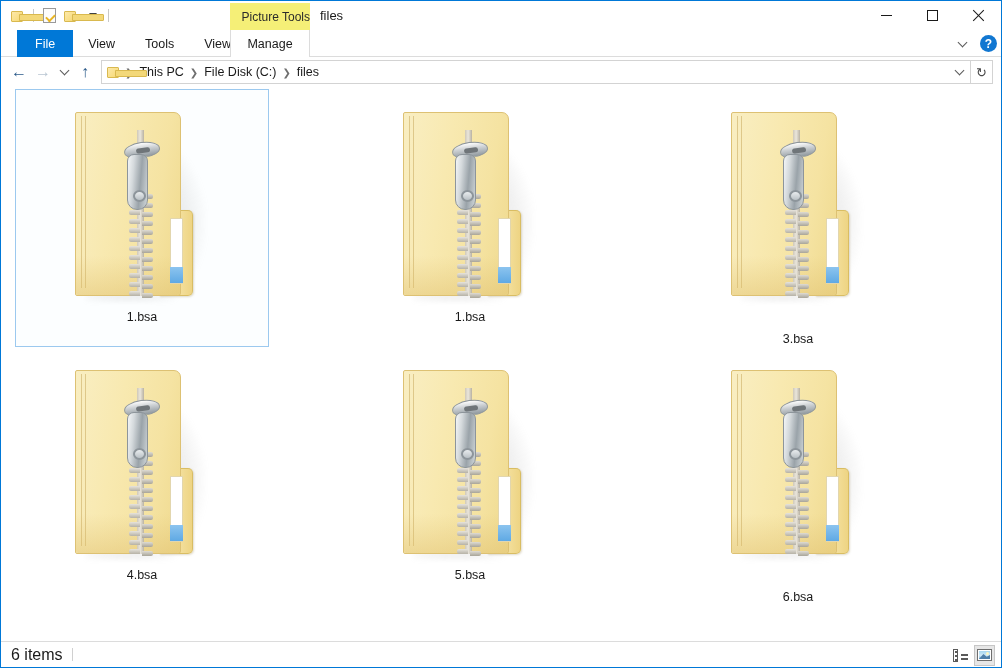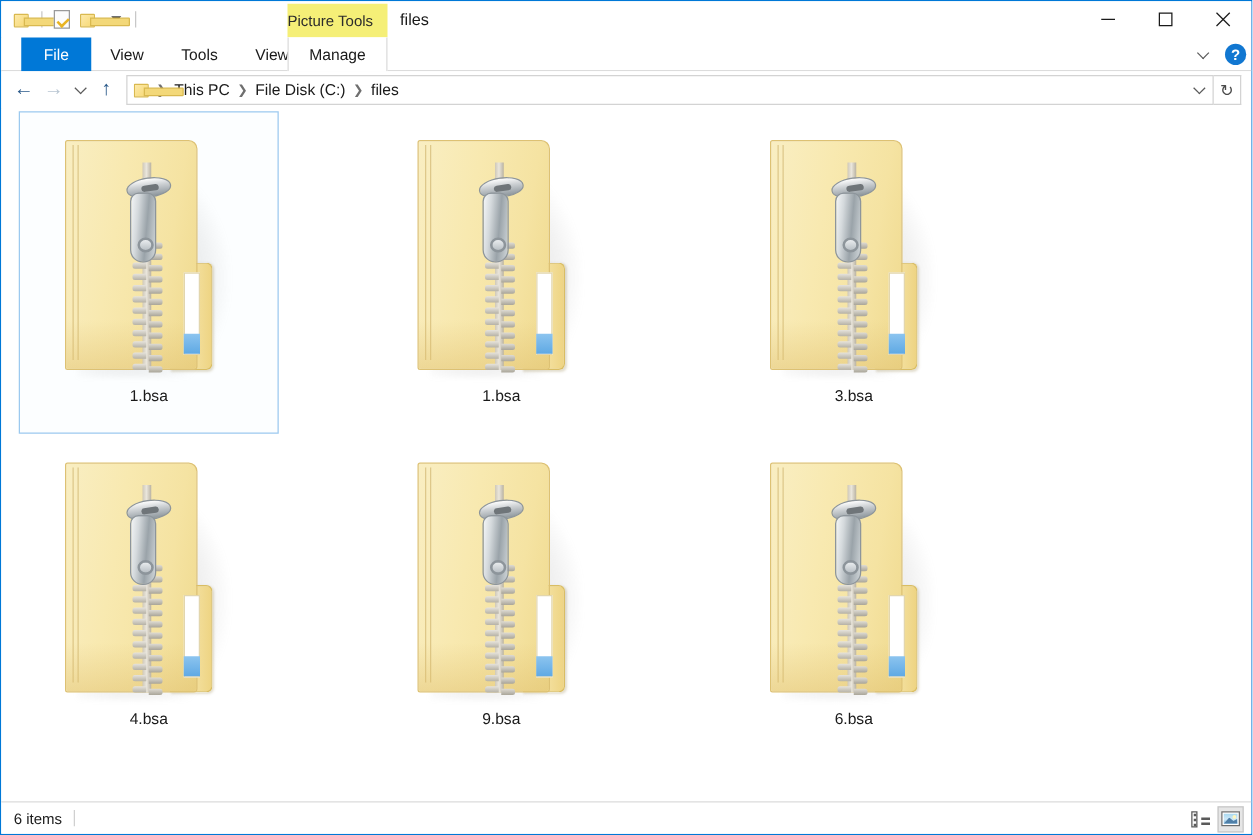--- a/index.html
+++ b/index.html
@@ -103,7 +103,7 @@
     left: 229px; top: 2px;
     width: 80px; height: 27px;
     background: #f5ef77;
-    display: flex; align-items: center; justify-content: flex-start;
+    display: flex; align-items: center; justify-content: flex-end;
     font-size: 12px;
     color: #2b2b2b;
   }

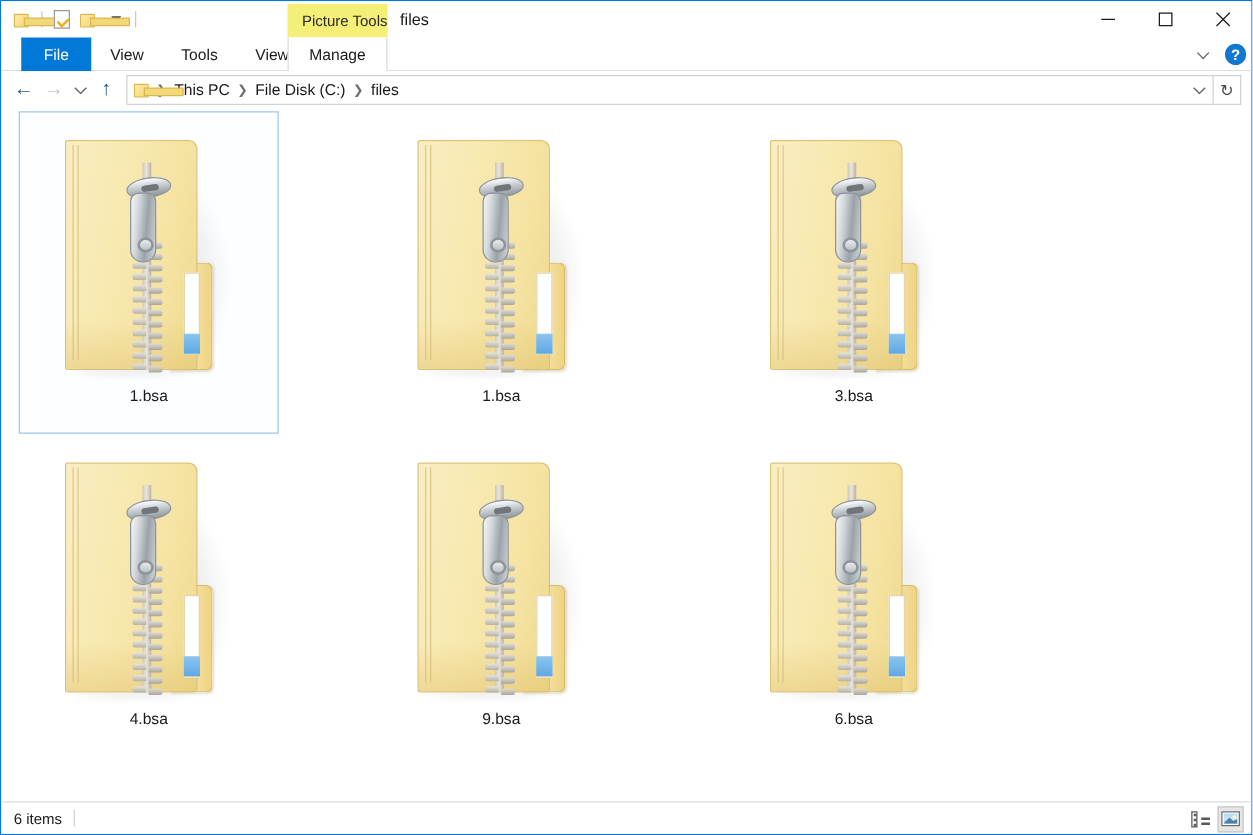--- a/index.html
+++ b/index.html
@@ -315,7 +315,7 @@
     flex-wrap: wrap;
   }
   .item {
-    width: 208px;
+    width: 254px;
     height: 258px;
     display: flex;
     flex-direction: column;

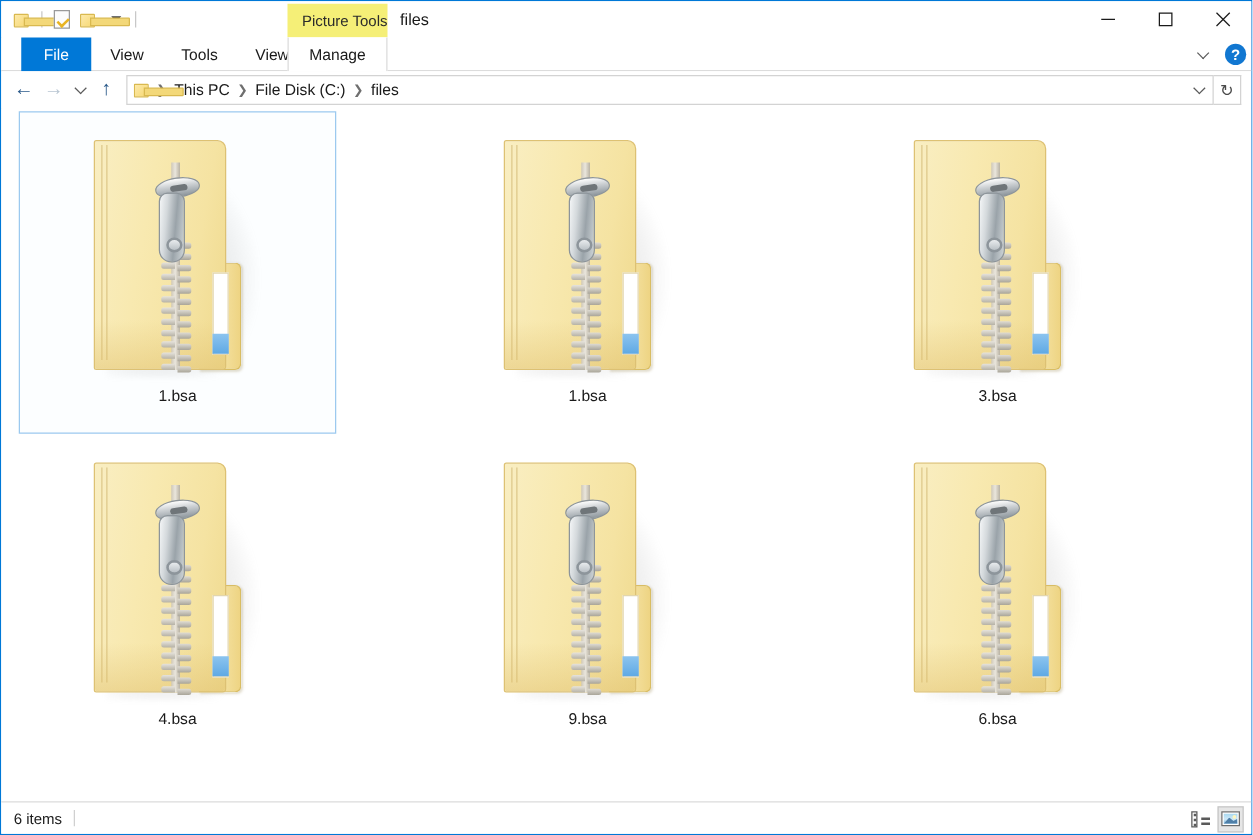--- a/index.html
+++ b/index.html
@@ -326,7 +326,7 @@
     border: 1px solid transparent;
     cursor: default;
   }
-  .item:nth-child(3n) { margin-right: 0; }
+  .item:nth-child(3n) { margin-right: 0; justify-content: space-between; }
   .item.selected {
     background: #fcfeff;
     border: 1px solid #9cc9ef;

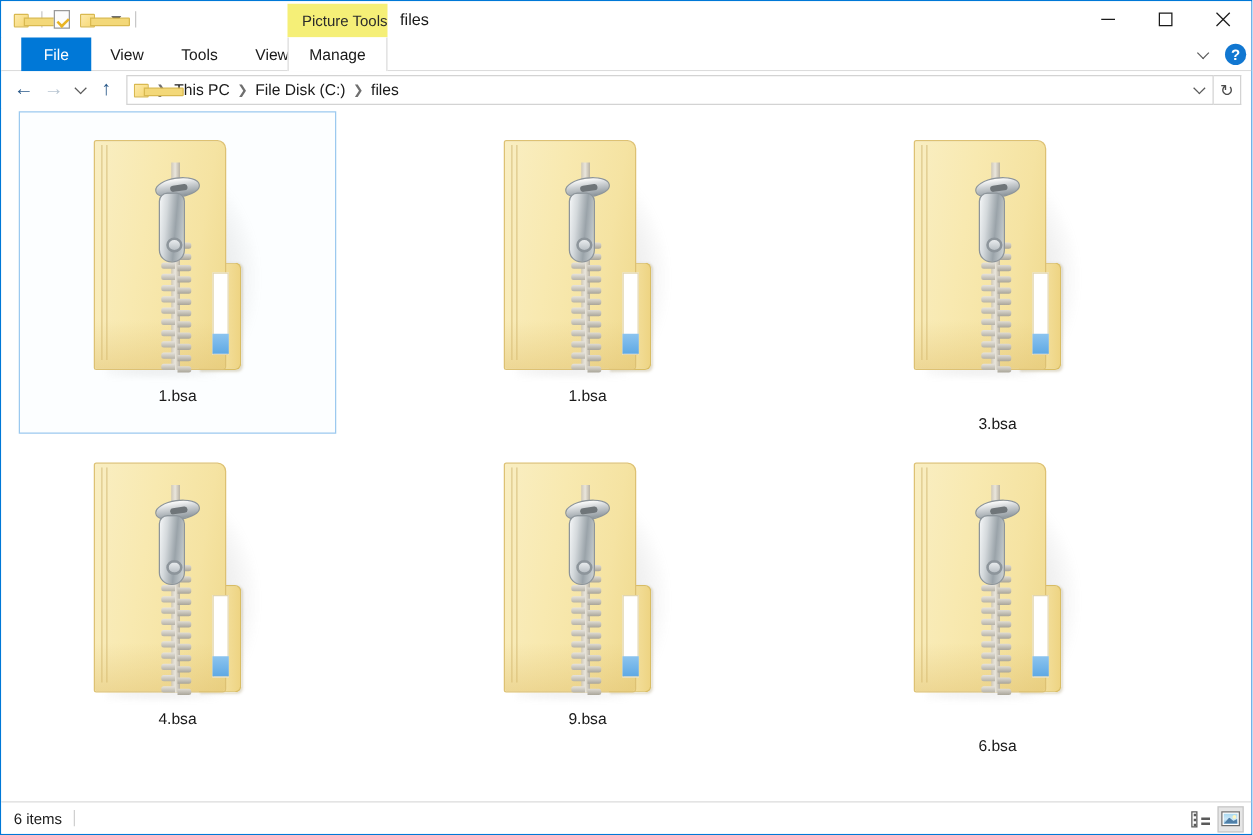--- a/index.html
+++ b/index.html
@@ -823,7 +823,7 @@
             <span class="slider-body"></span>
             <span class="slider-hole"></span>
         </div>
-        <div class="item-label">9.bsa</div>
+        <div class="item-label">5.bsa</div>
       </div>
 
       <div class="item">

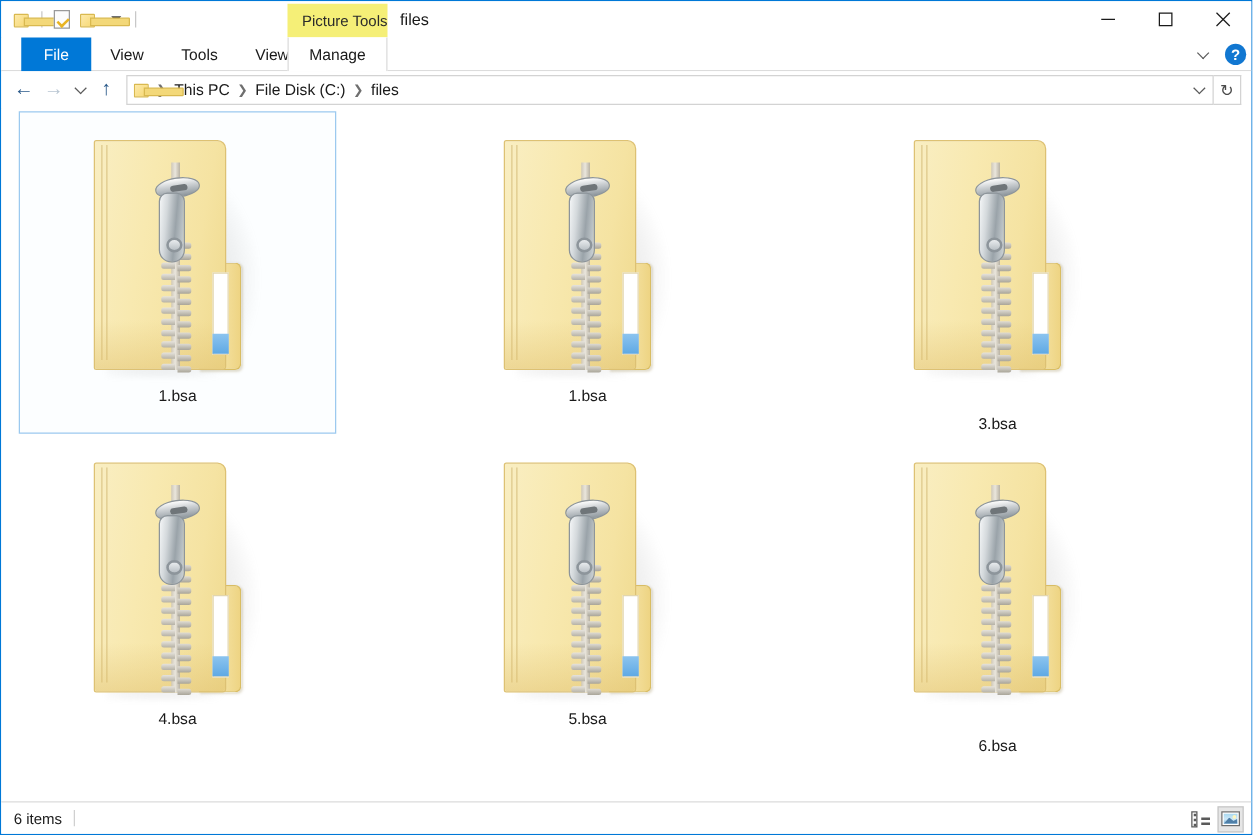--- a/index.html
+++ b/index.html
@@ -481,7 +481,7 @@
     flex: 0 0 auto;
   }
   #itemcount {
-    font-size: 12px;
+    font-size: 16px;
     color: #1a1a1a;
   }
   #status-sep {

